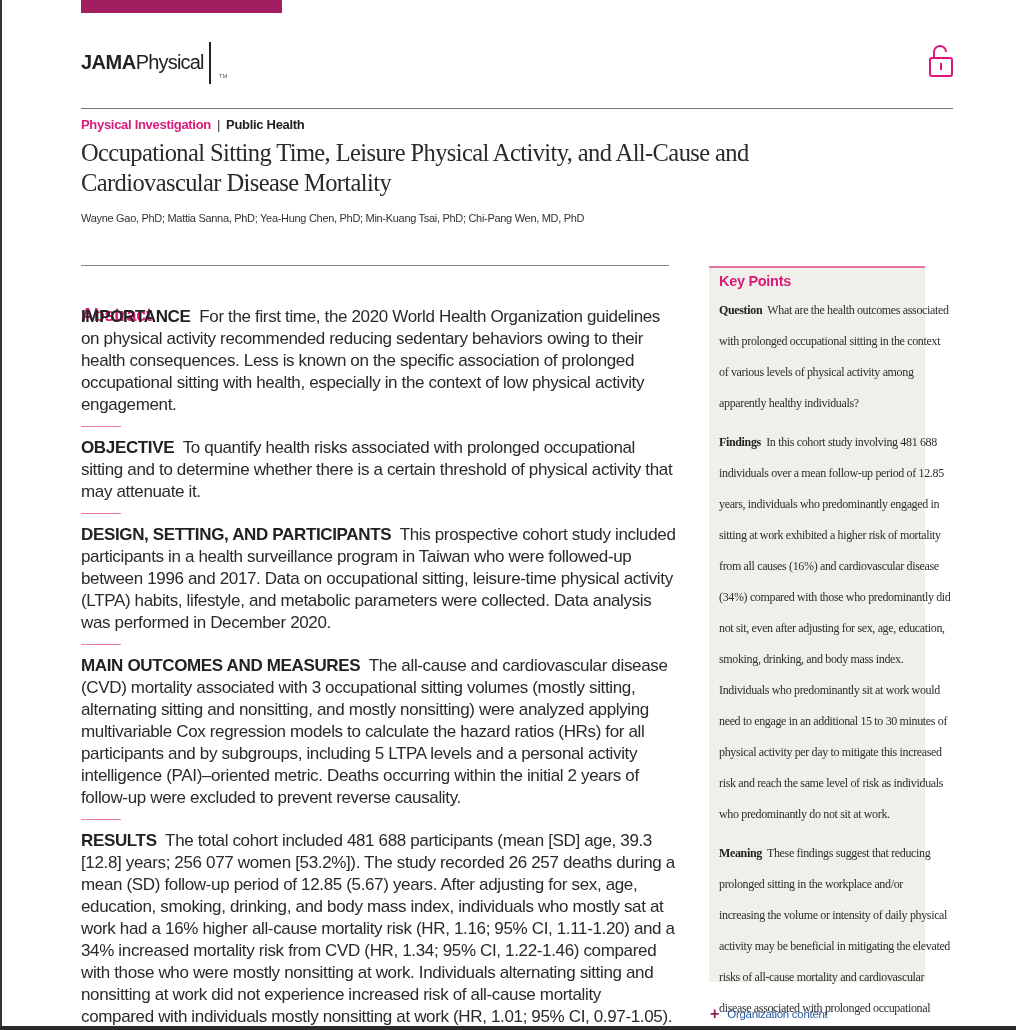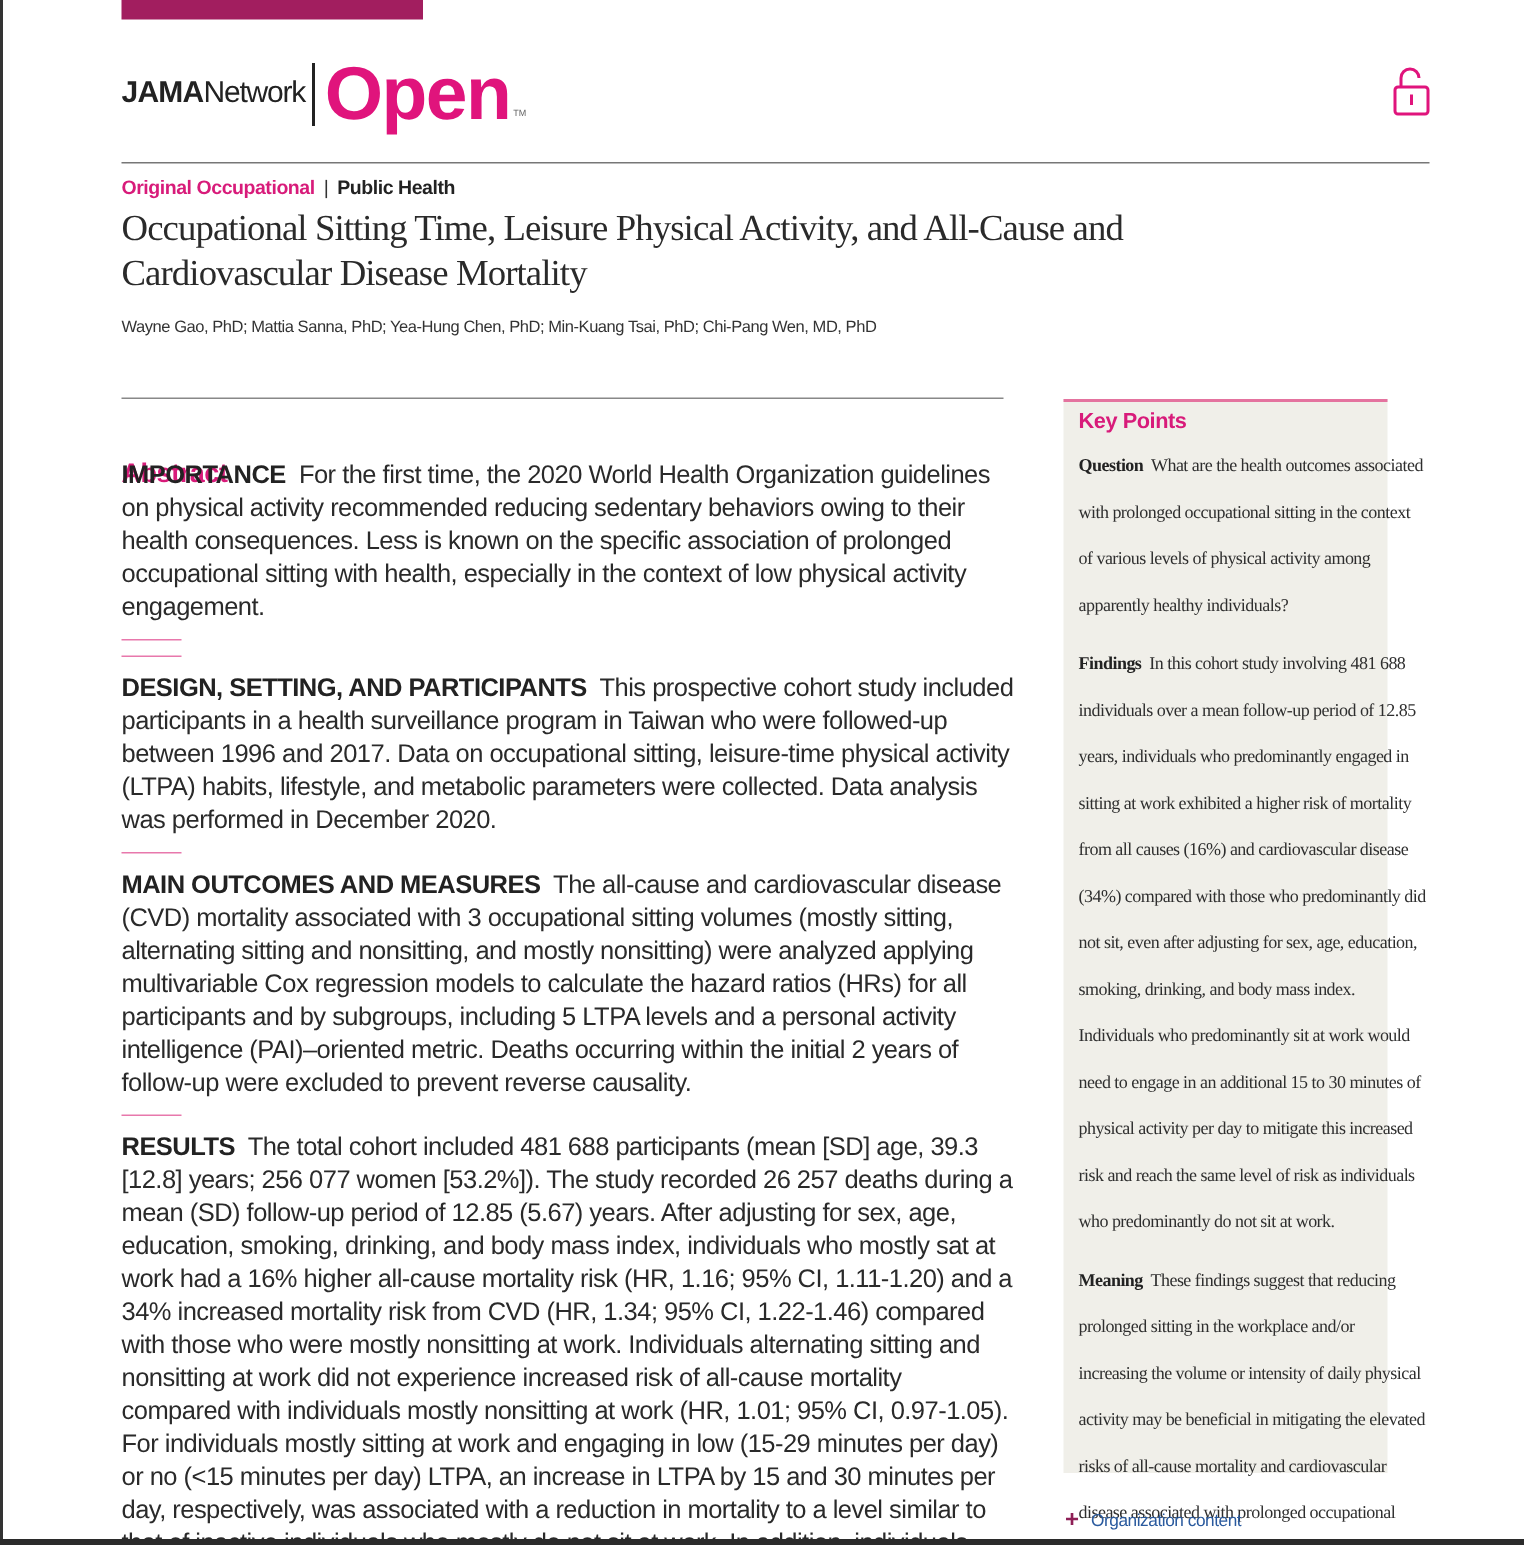--- a/index.html
+++ b/index.html
@@ -60,7 +60,7 @@
 <div class="logo">
   <div class="logo-jama">
     <span class="j1">JAMA</span>
-    <span class="j2">Network</span>
+    <span class="j2">Physical</span>
   </div>
   <div class="logo-divider"></div>
   <span class="logo-open">Open</span>

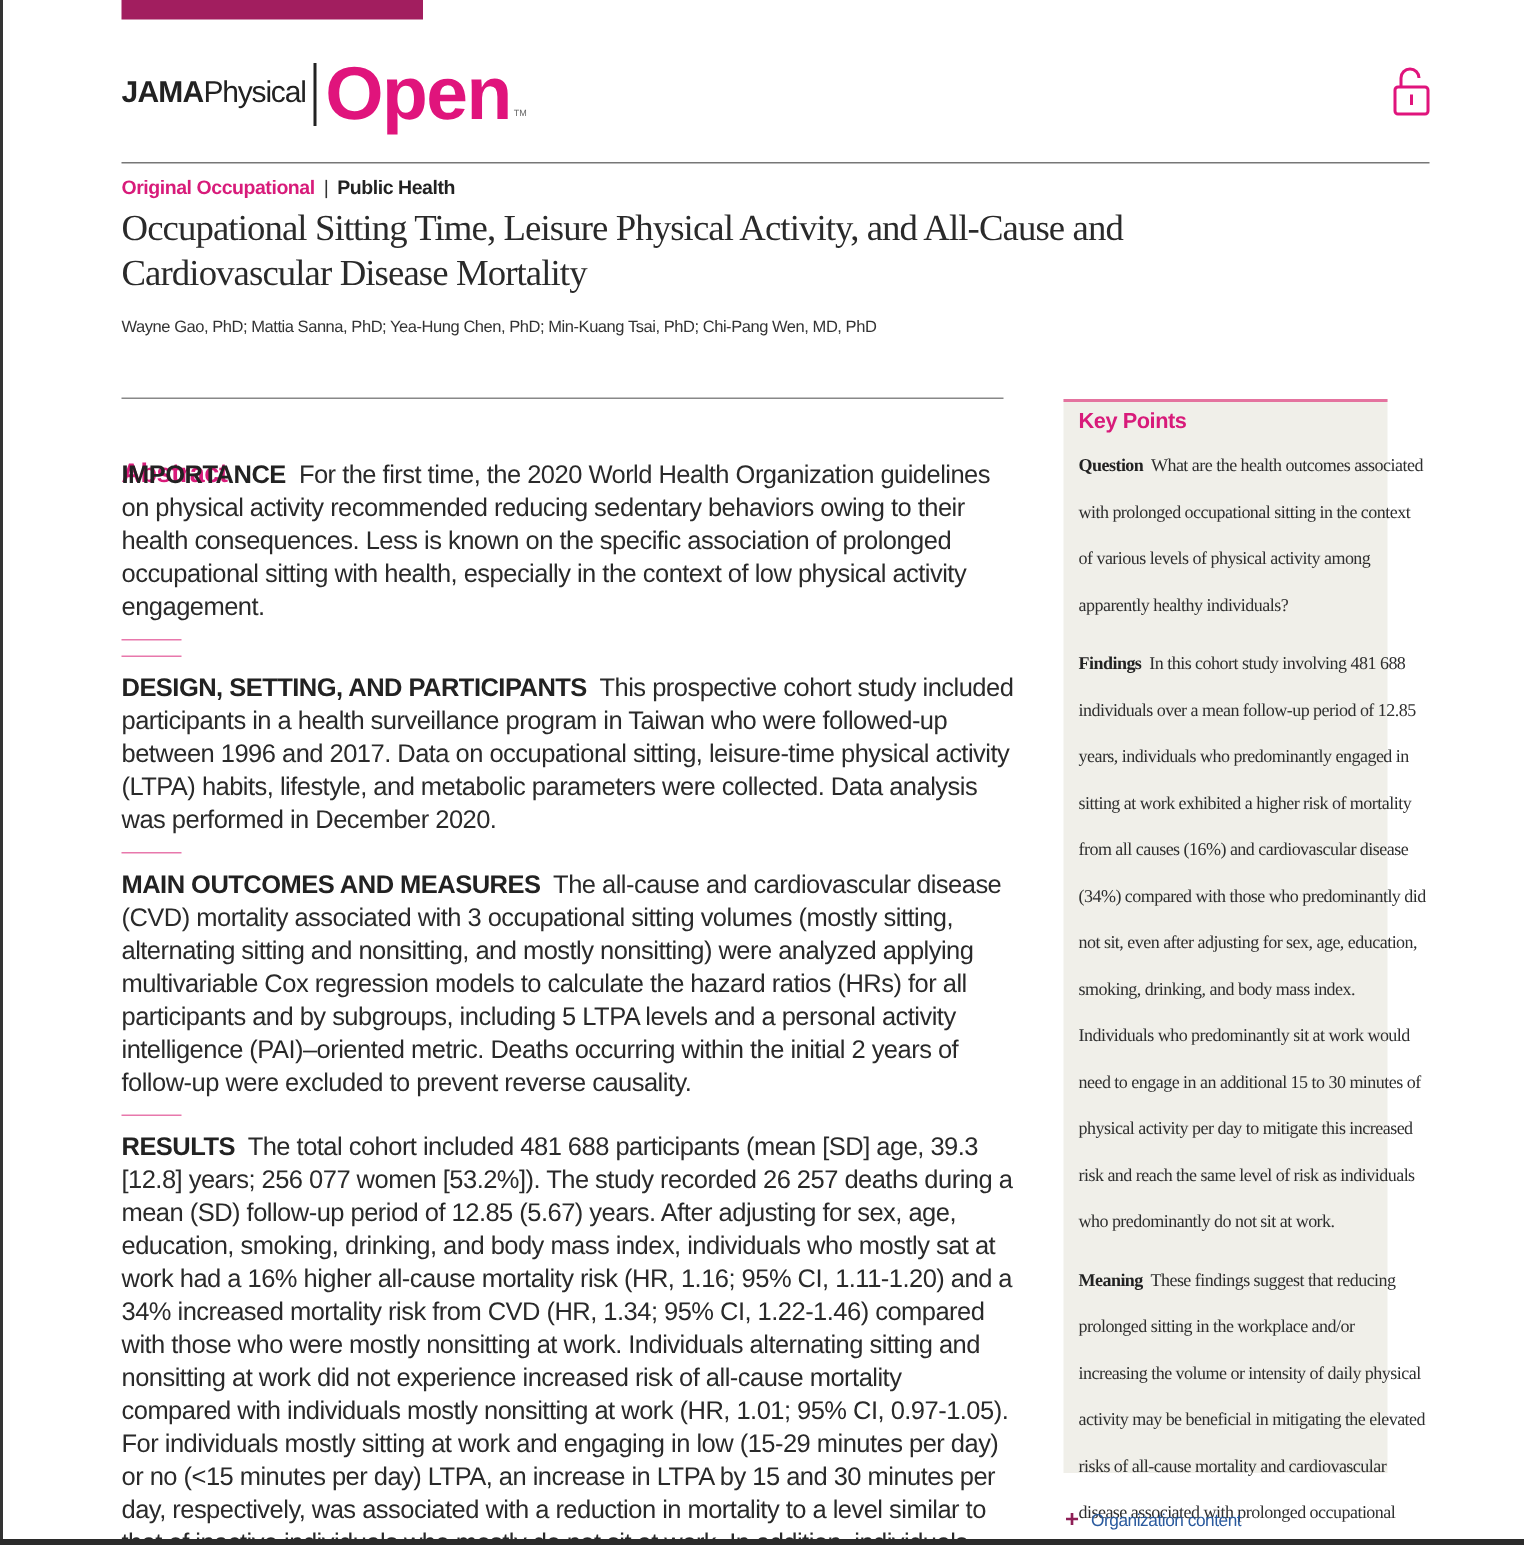--- a/index.html
+++ b/index.html
@@ -63,7 +63,6 @@
     <span class="j2">Physical</span>
   </div>
   <div class="logo-divider"></div>
-  <span class="logo-open">Open</span>
   <span class="logo-tm">TM</span>
 </div>
 

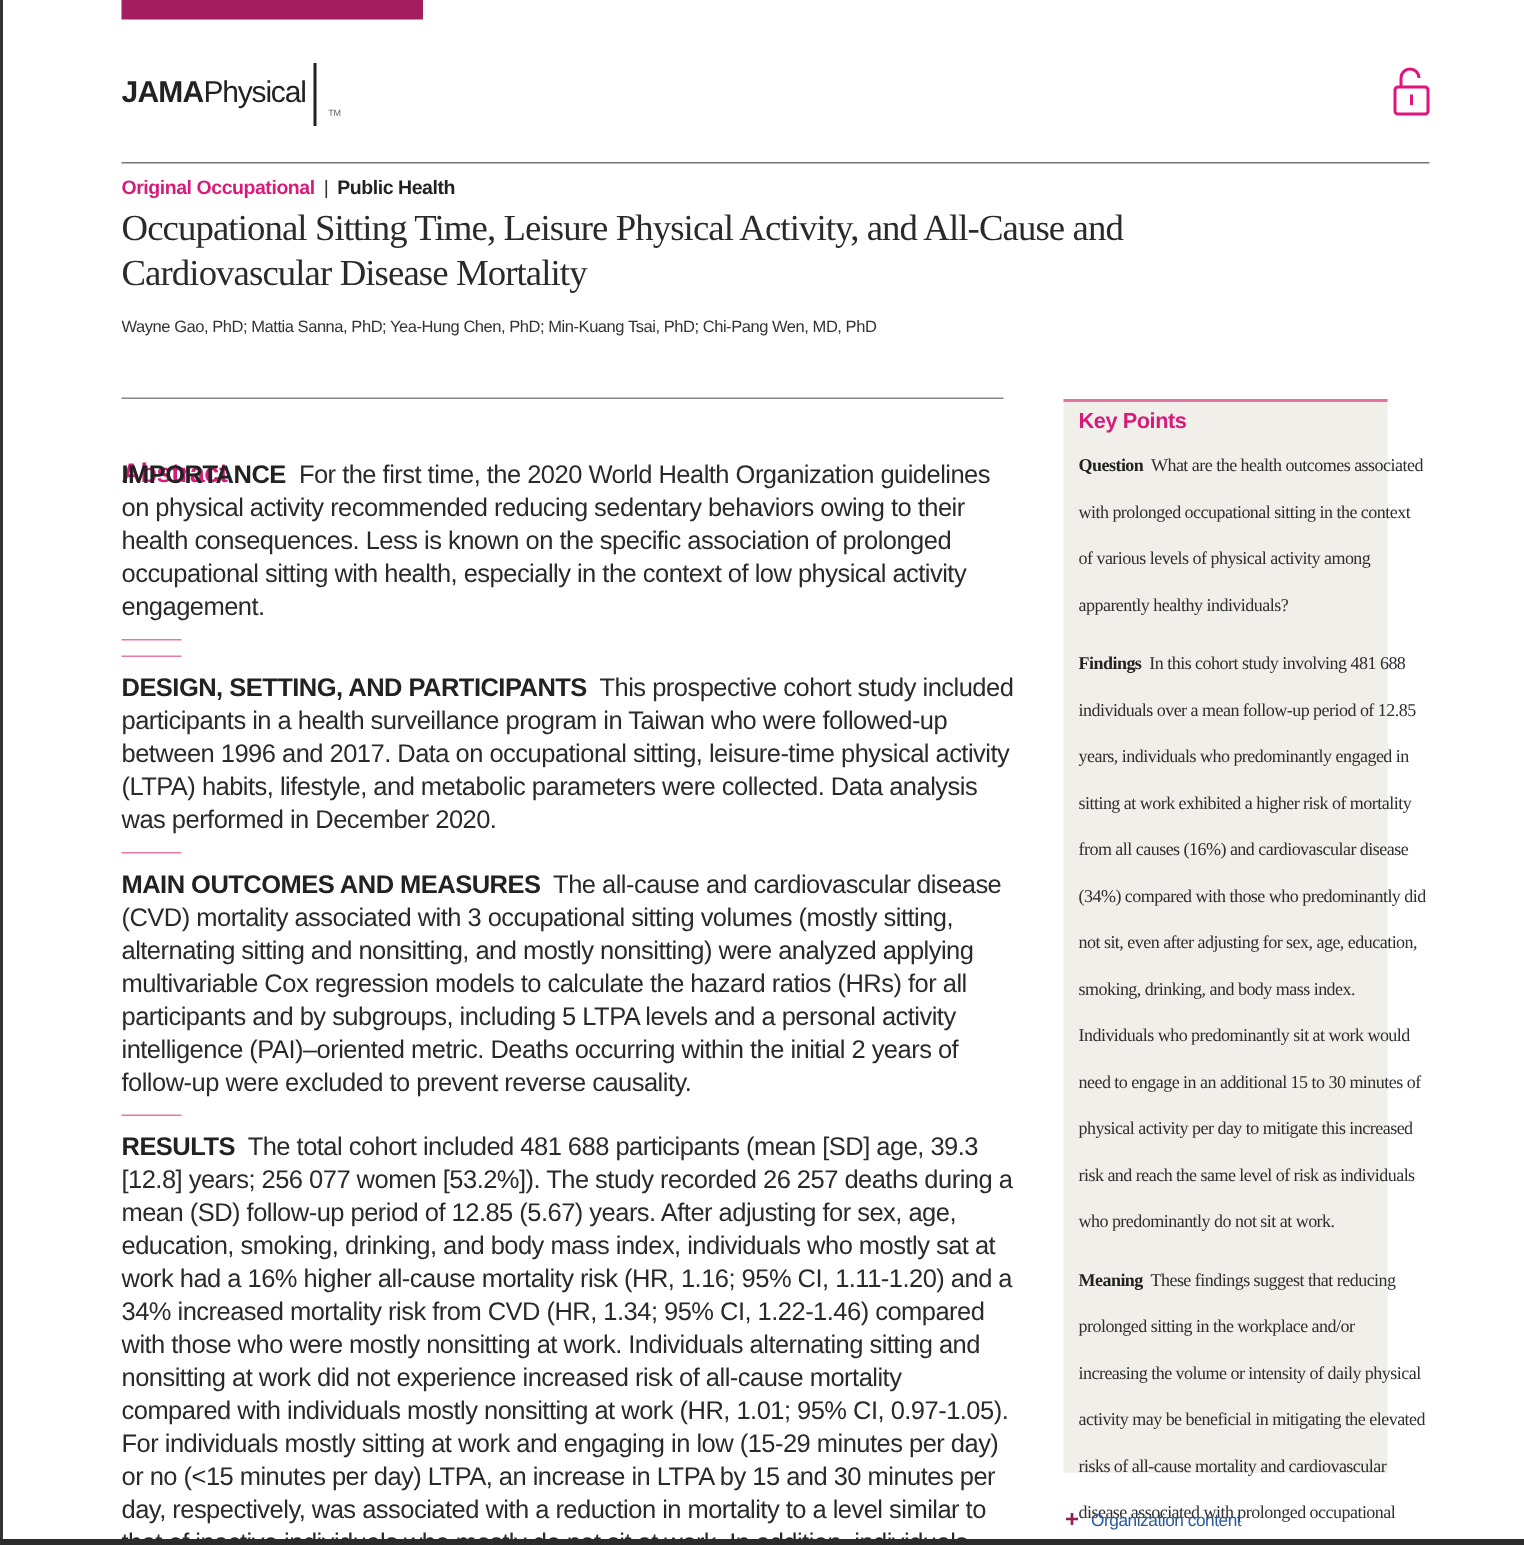--- a/index.html
+++ b/index.html
@@ -75,7 +75,7 @@
 <div class="header-rule"></div>
 
 <div class="category">
-  <span class="c1">Original Occupational</span><span class="sep">|</span><span class="c2">Public Health</span>
+  <span class="c1">Physical Investigation</span><span class="sep">|</span><span class="c2">Public Health</span>
 </div>
 
 <h1 class="title">Occupational Sitting Time, Leisure Physical Activity, and All-Cause and Cardiovascular Disease Mortality</h1>

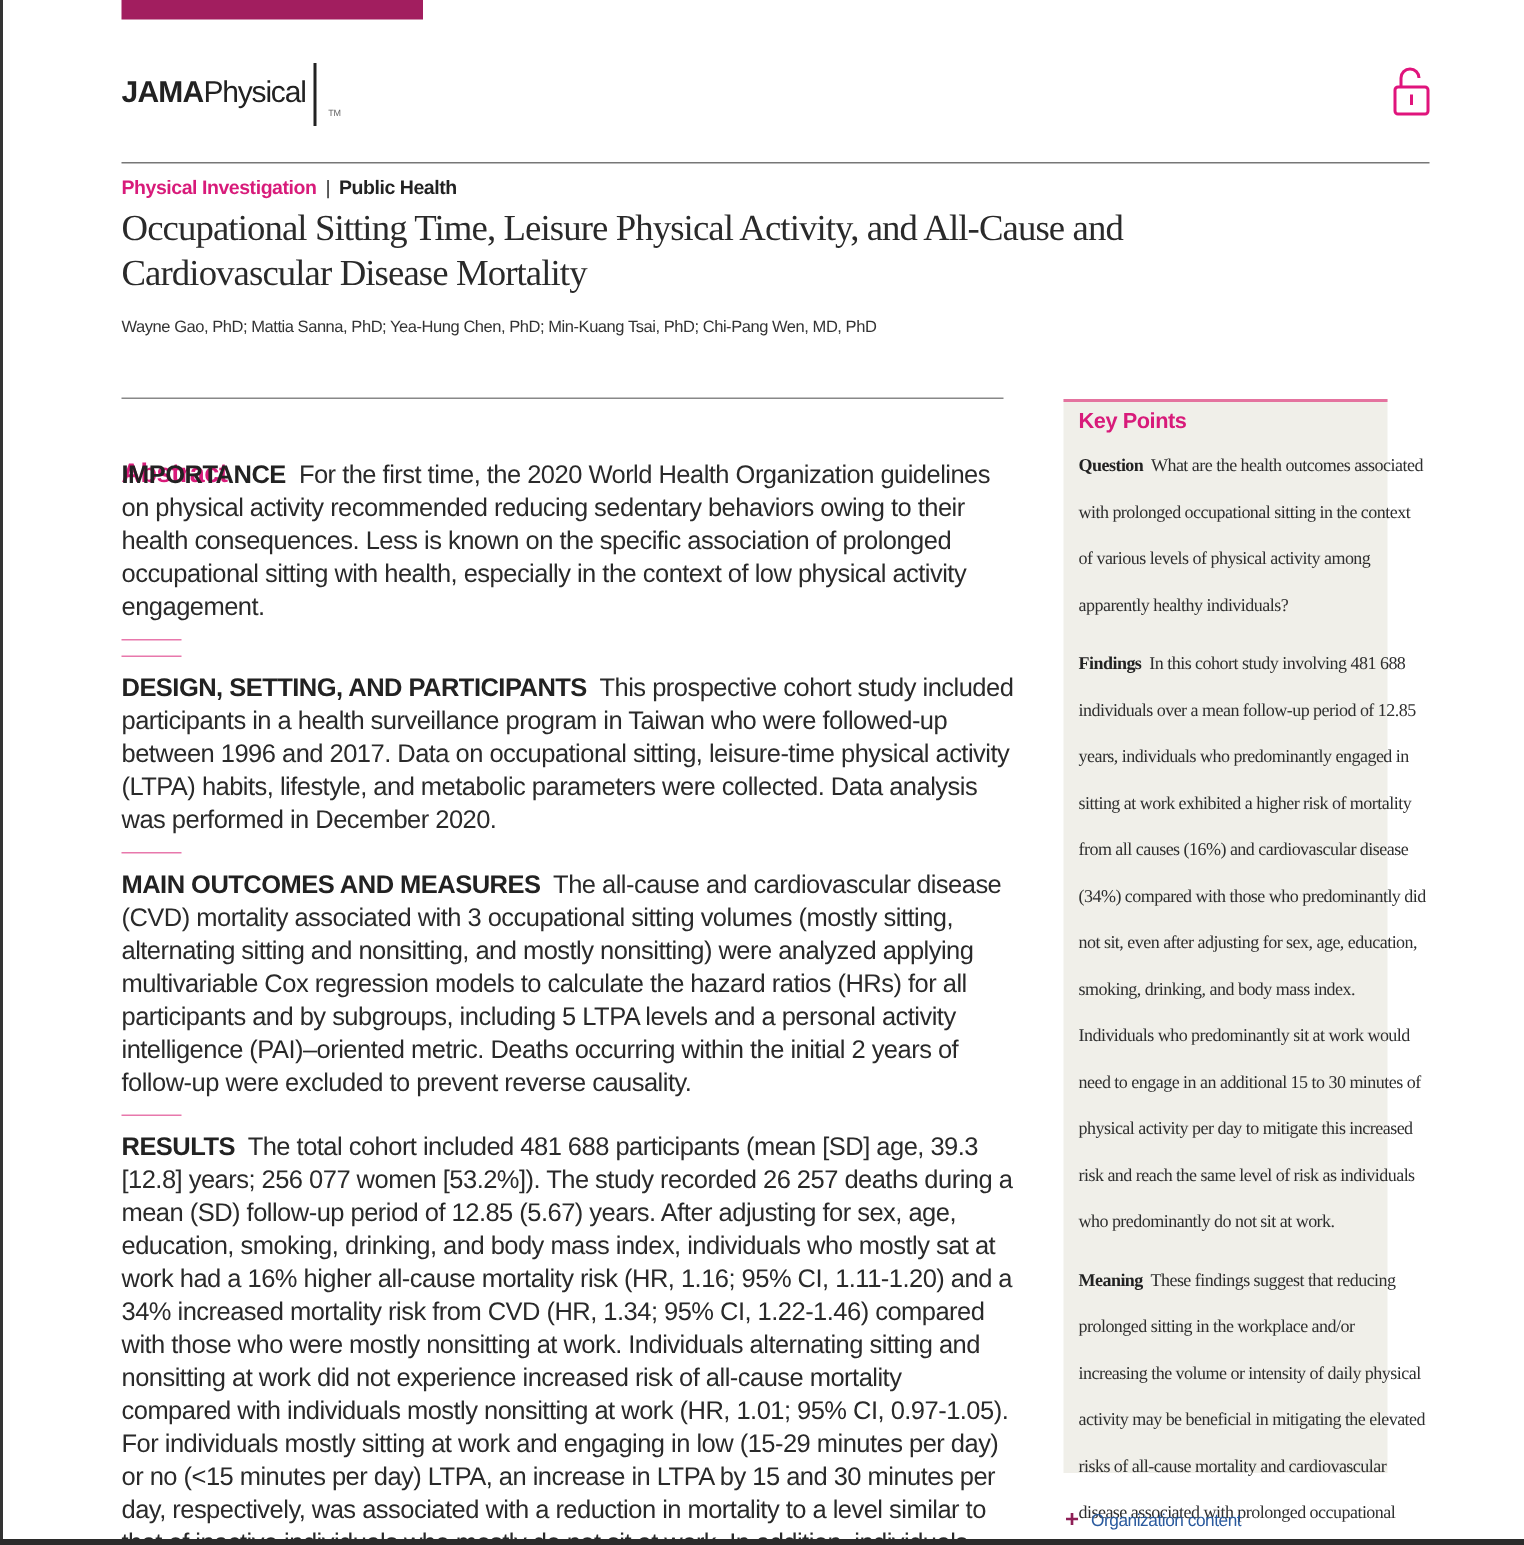--- a/index.html
+++ b/index.html
@@ -87,6 +87,7 @@
 <div class="abstract-body">
   <p class="abstract-sec"><b>IMPORTANCE</b>&nbsp; <span>For the first time, the 2020 World Health Organization guidelines on physical activity recommended reducing sedentary behaviors owing to their health consequences. Less is known on the specific association of prolonged occupational sitting with health, especially in the context of low physical activity engagement.</span></p>
   <div class="abstract-sep"></div>
+  <p class="abstract-sec"><b>OBJECTIVE</b>&nbsp; <span>To quantify health risks associated with prolonged occupational sitting and to determine whether there is a certain threshold of physical activity that may attenuate it.</span></p>
   <div class="abstract-sep"></div>
   <p class="abstract-sec"><b>DESIGN, SETTING, AND PARTICIPANTS</b>&nbsp; <span>This prospective cohort study included participants in a health surveillance program in Taiwan who were followed-up between 1996 and 2017. Data on occupational sitting, leisure-time physical activity (LTPA) habits, lifestyle, and metabolic parameters were collected. Data analysis was performed in December 2020.</span></p>
   <div class="abstract-sep"></div>

